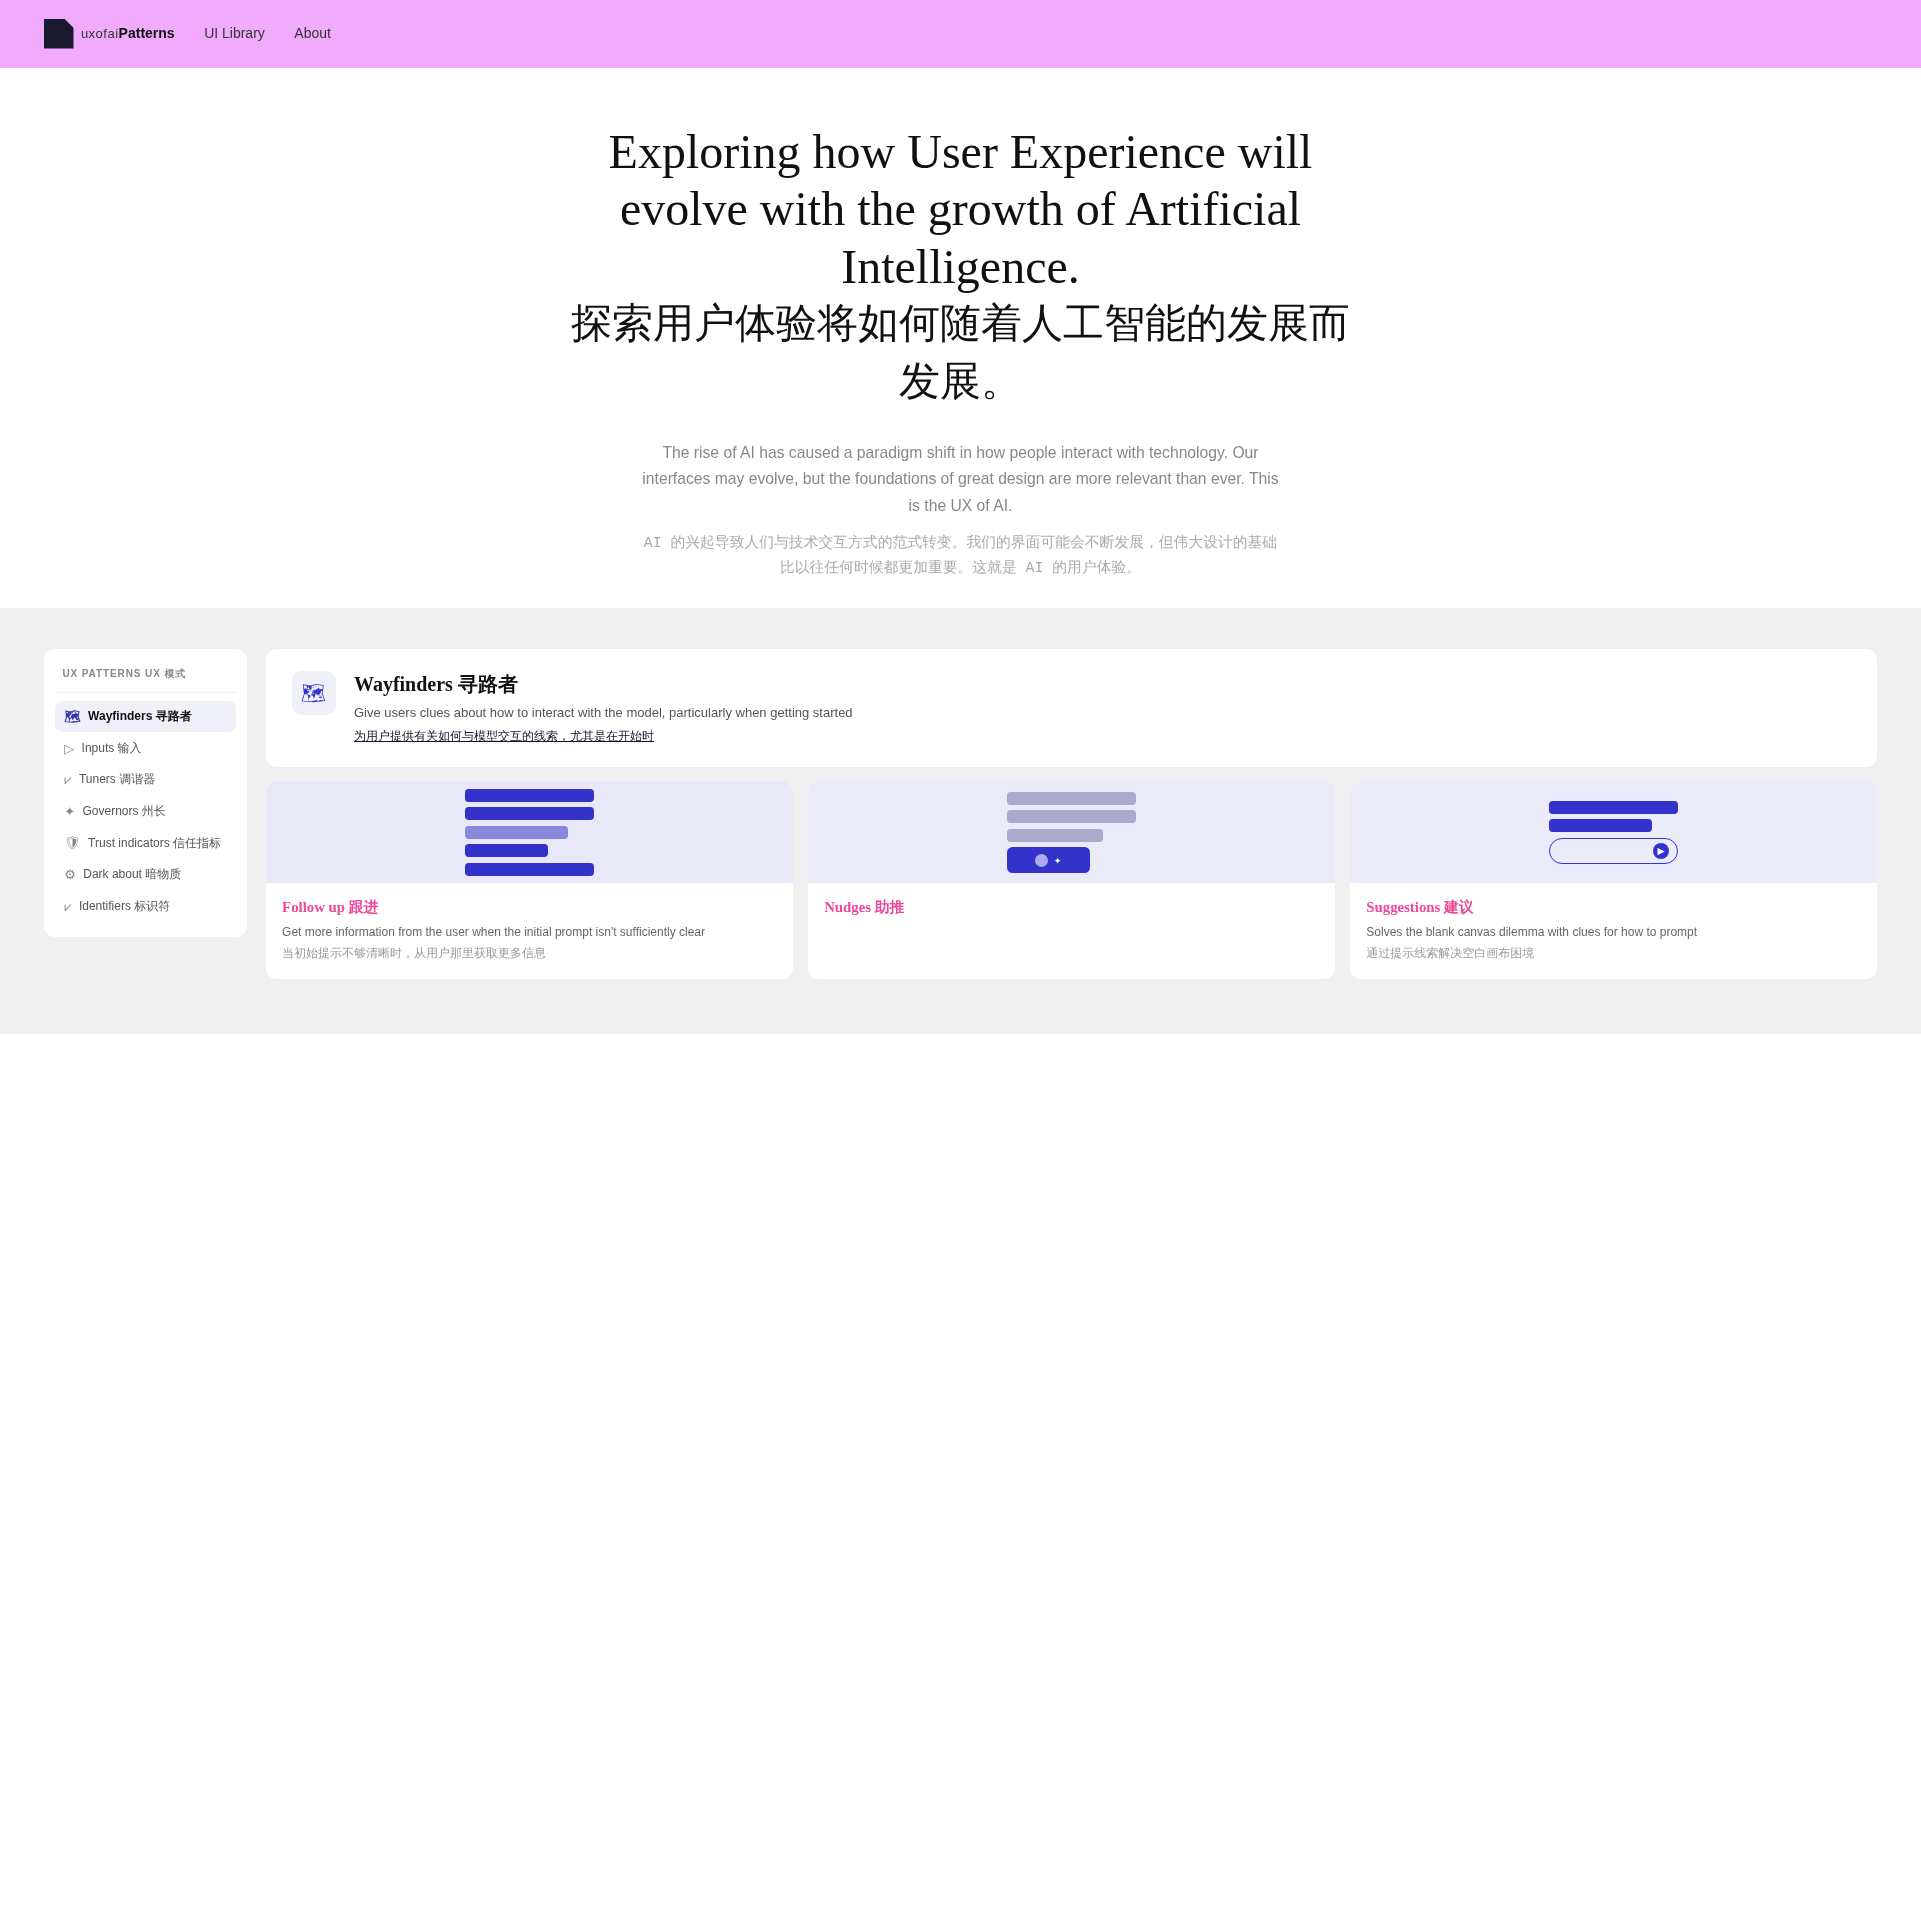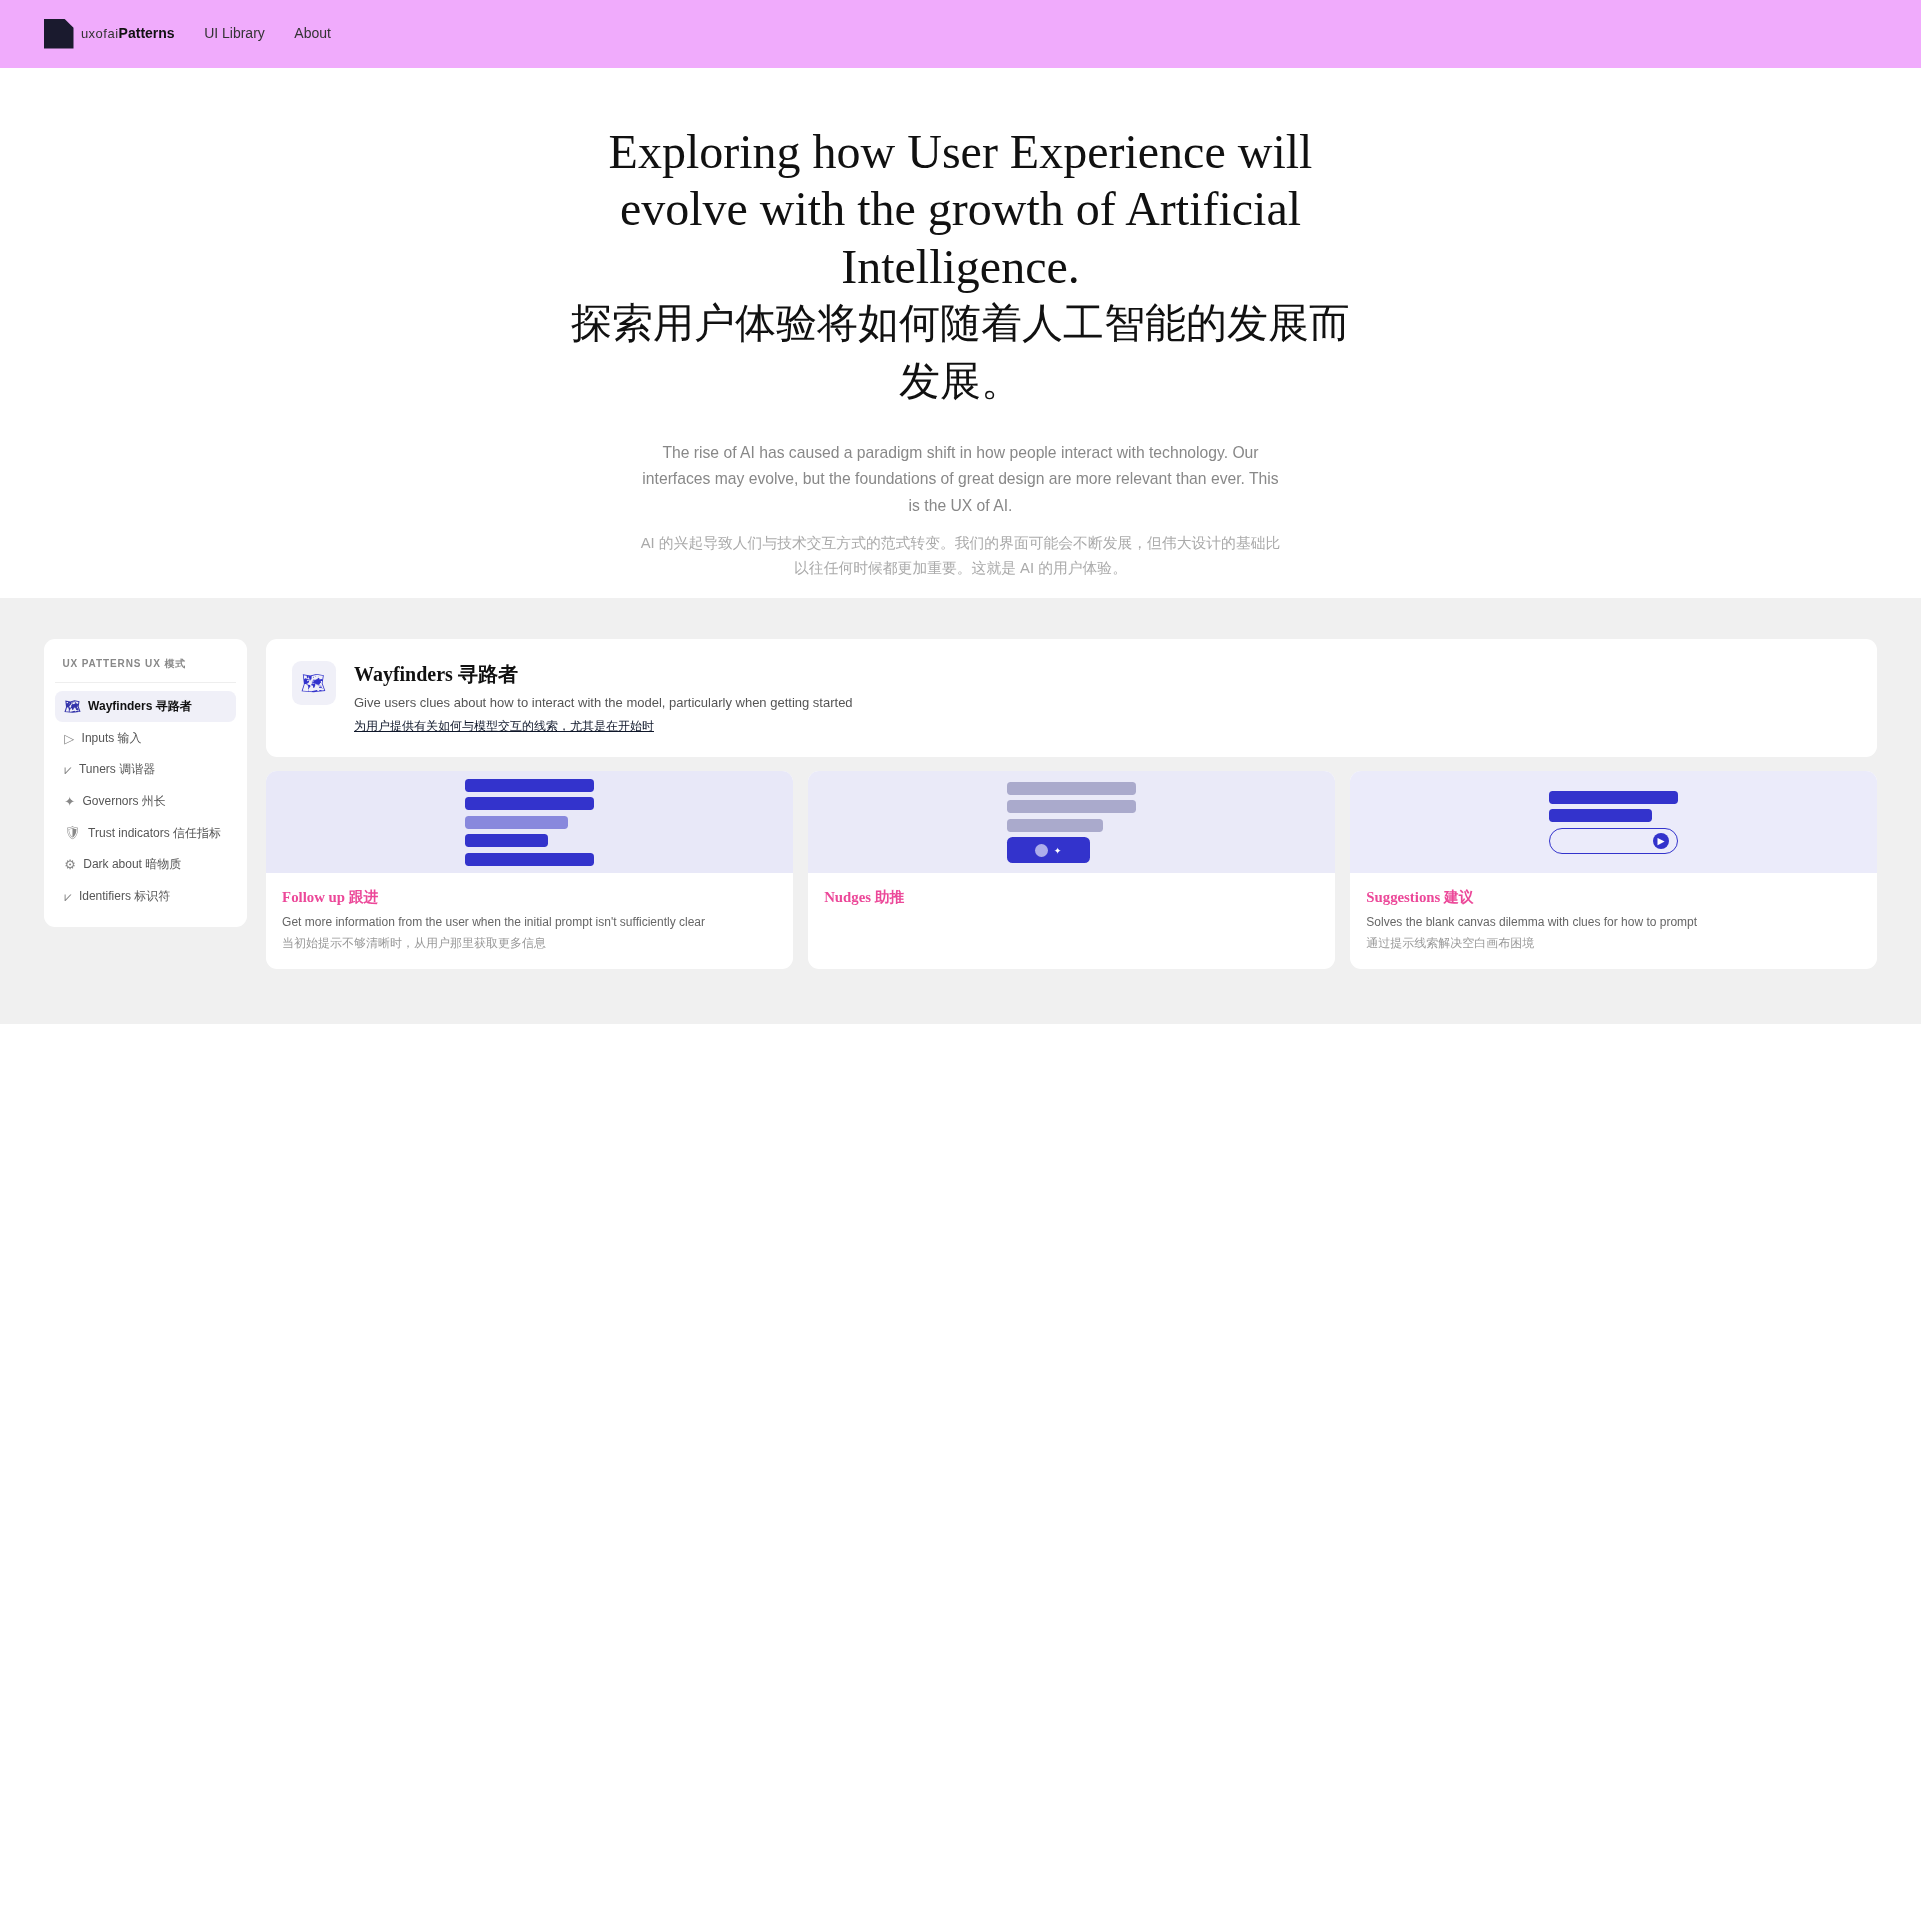--- a/index.html
+++ b/index.html
@@ -49,7 +49,7 @@
     
     .hero {
       text-align: center;
-      padding: 55px 111px 17px;
+      padding: 55px 111px 27px;
       max-width: 1015px;
       margin: 0 auto;
     }

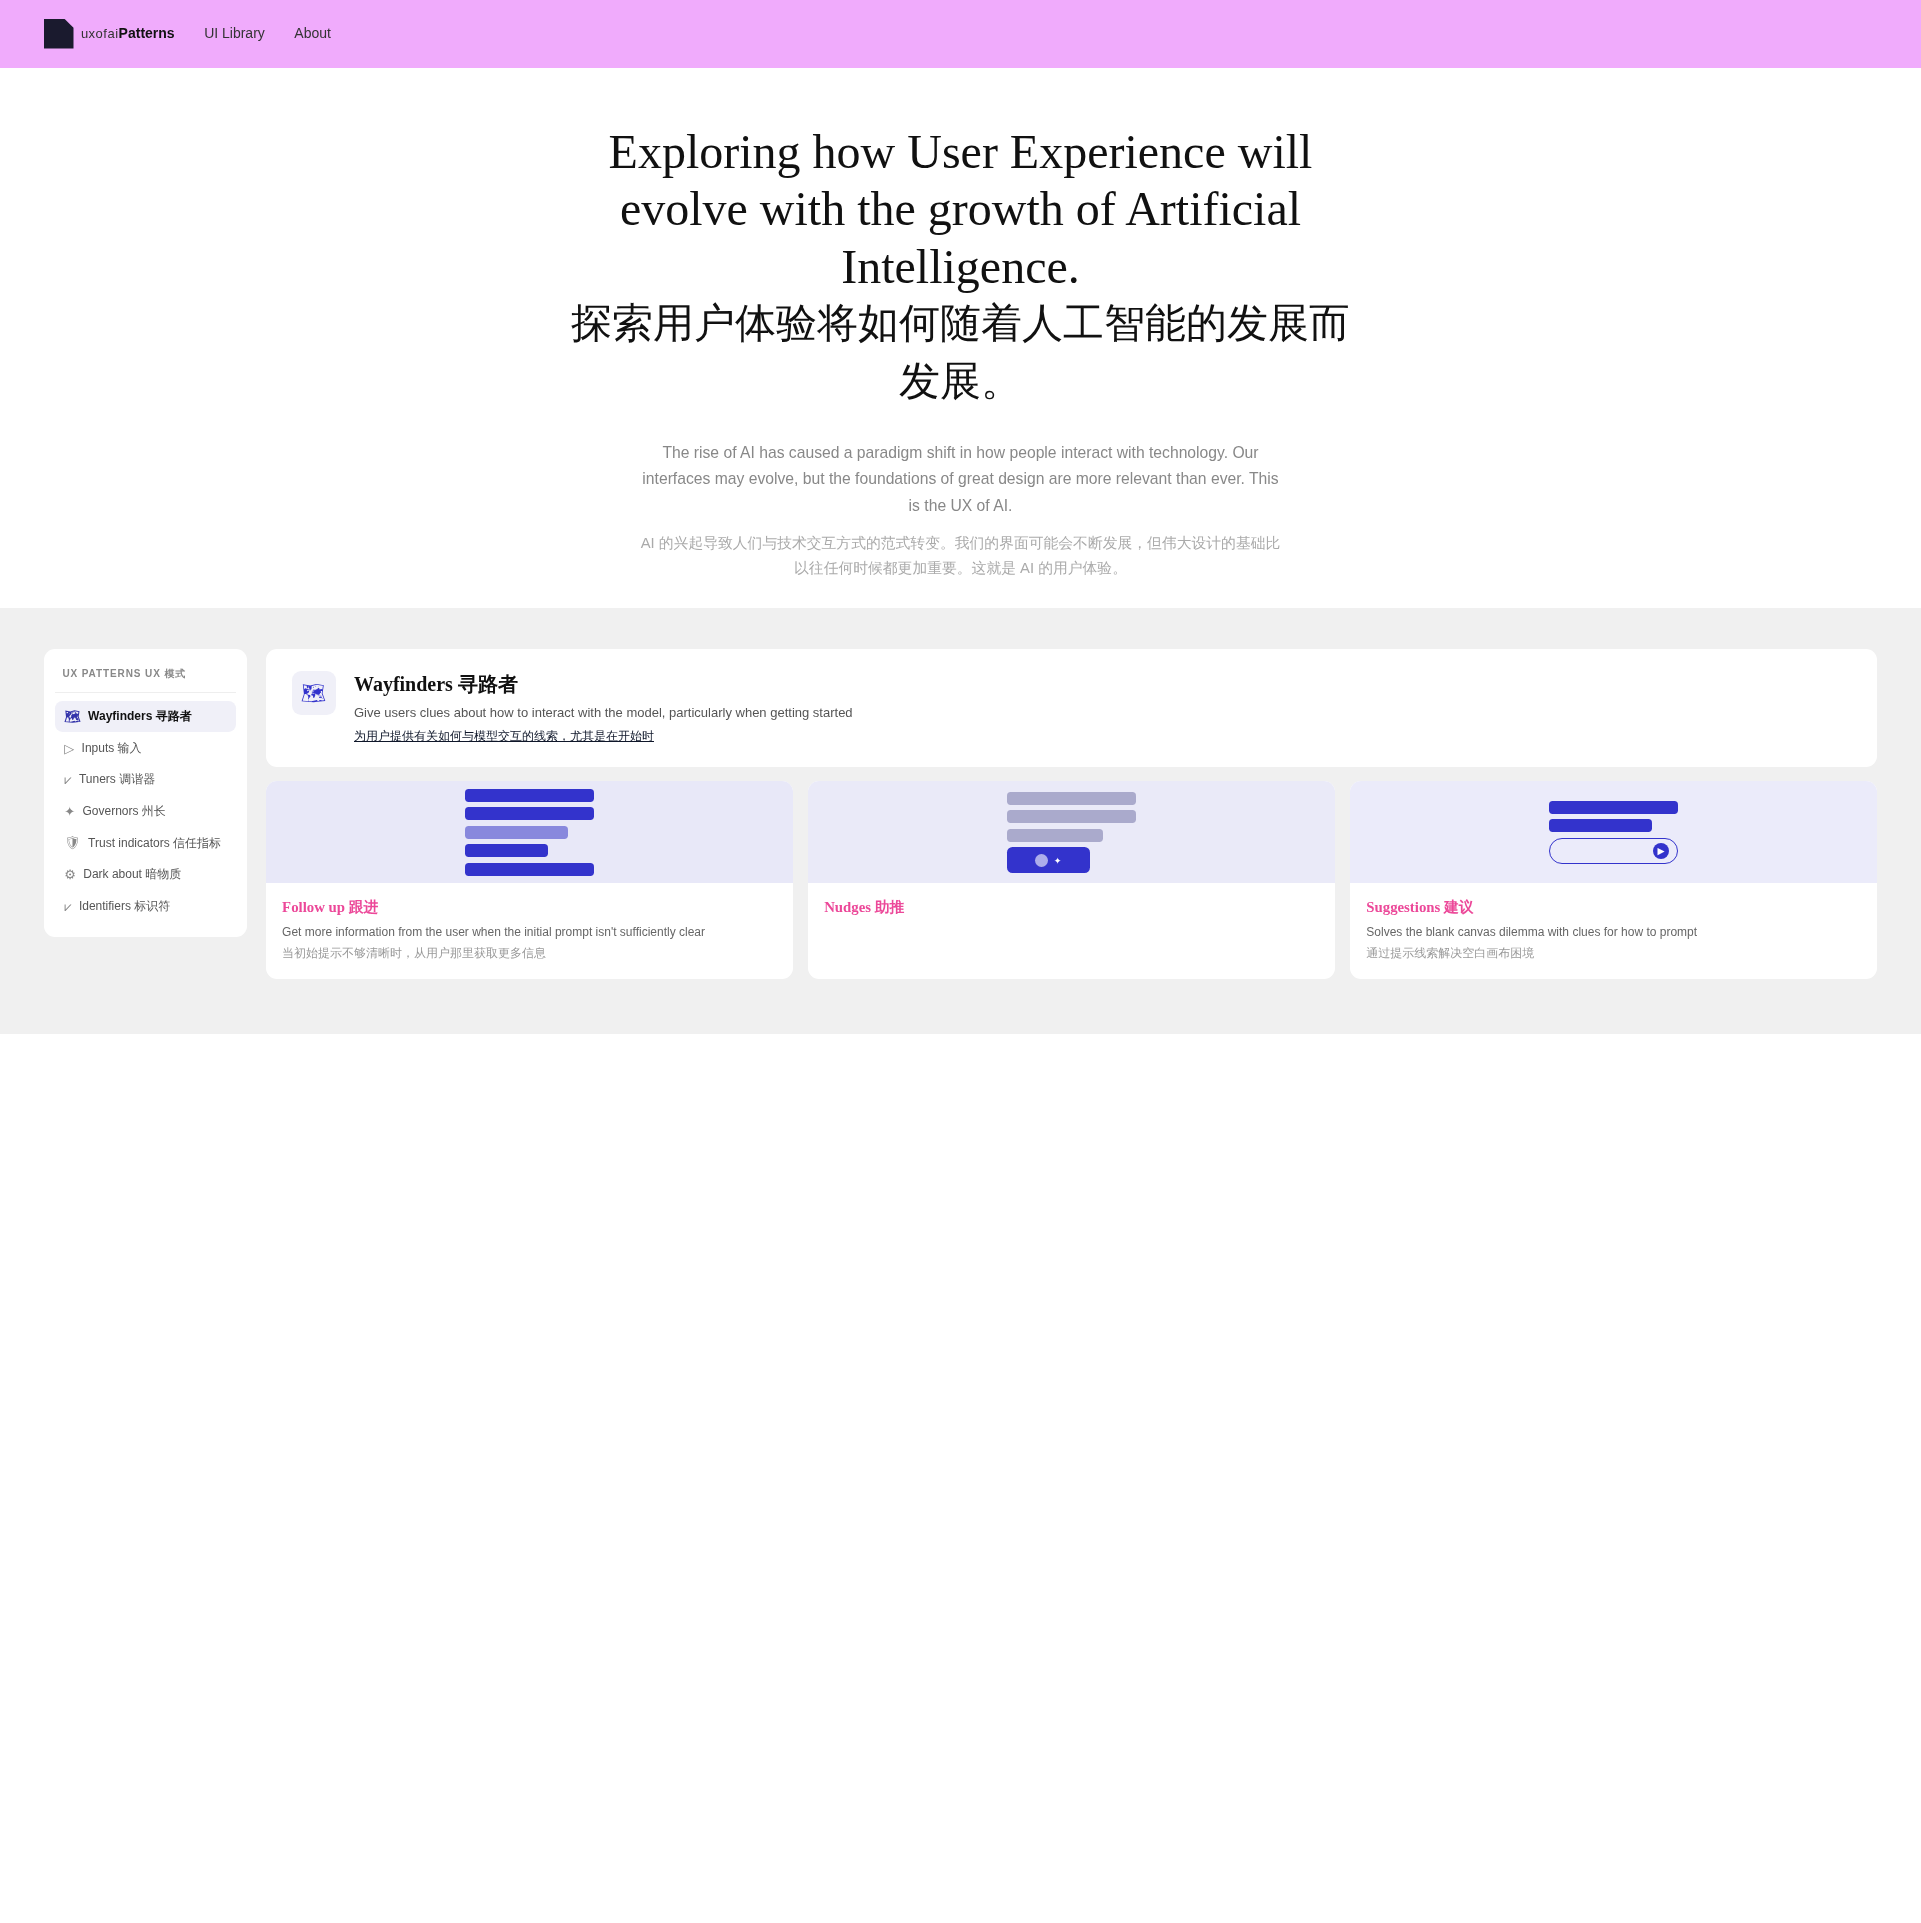--- a/index.html
+++ b/index.html
@@ -80,6 +80,7 @@
       margin-top: 11px;
       font-size: 14.8px;
       color: #aaa;
+      font-family: Liberation Mono, monospace;
     }
 
     

